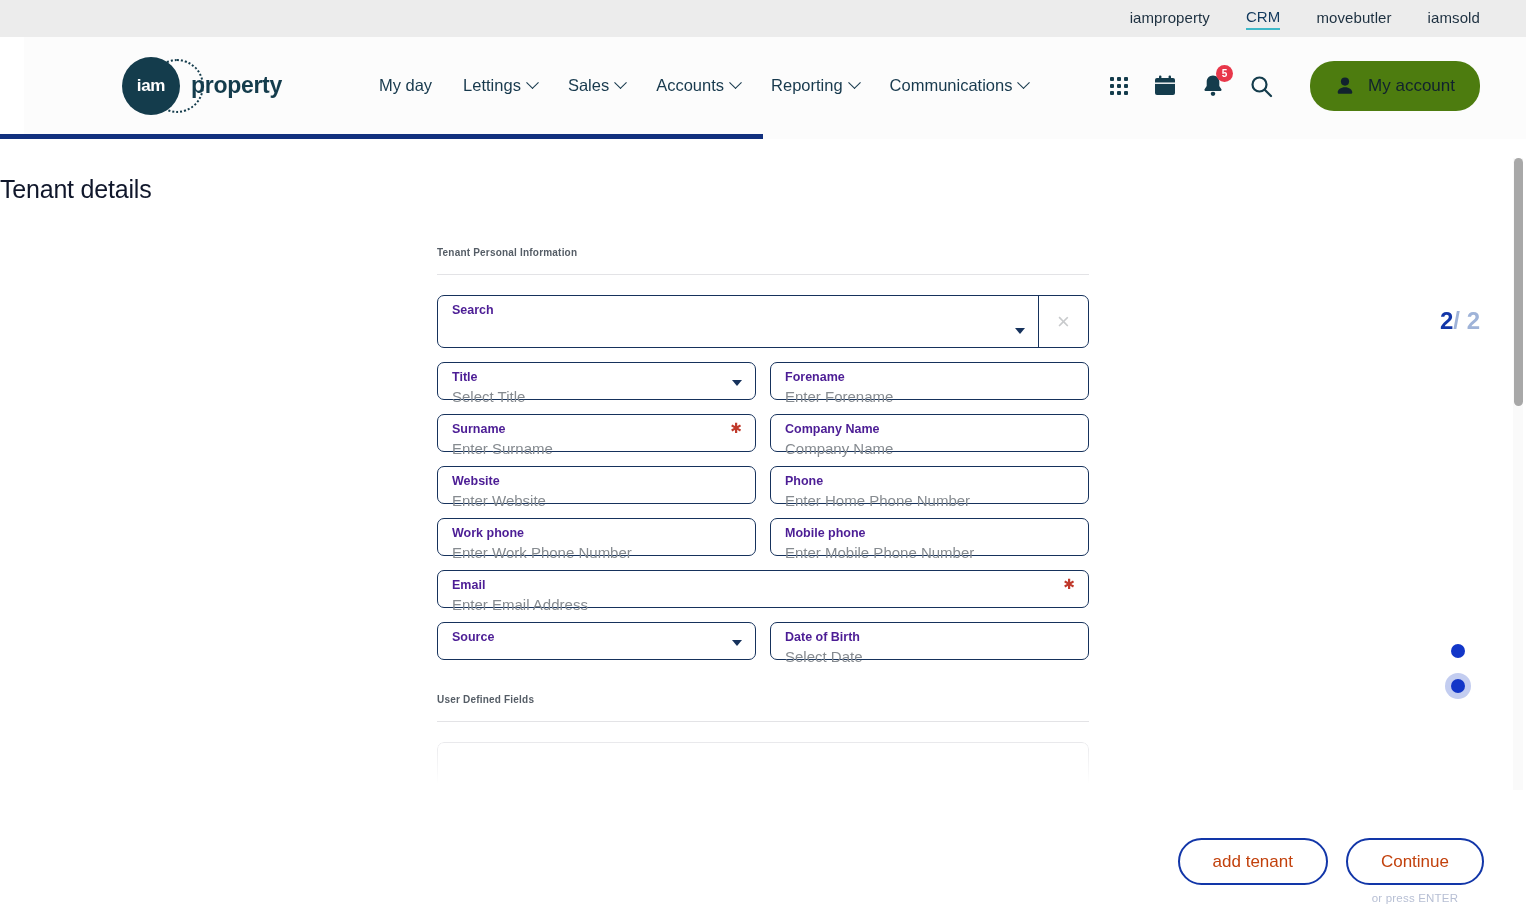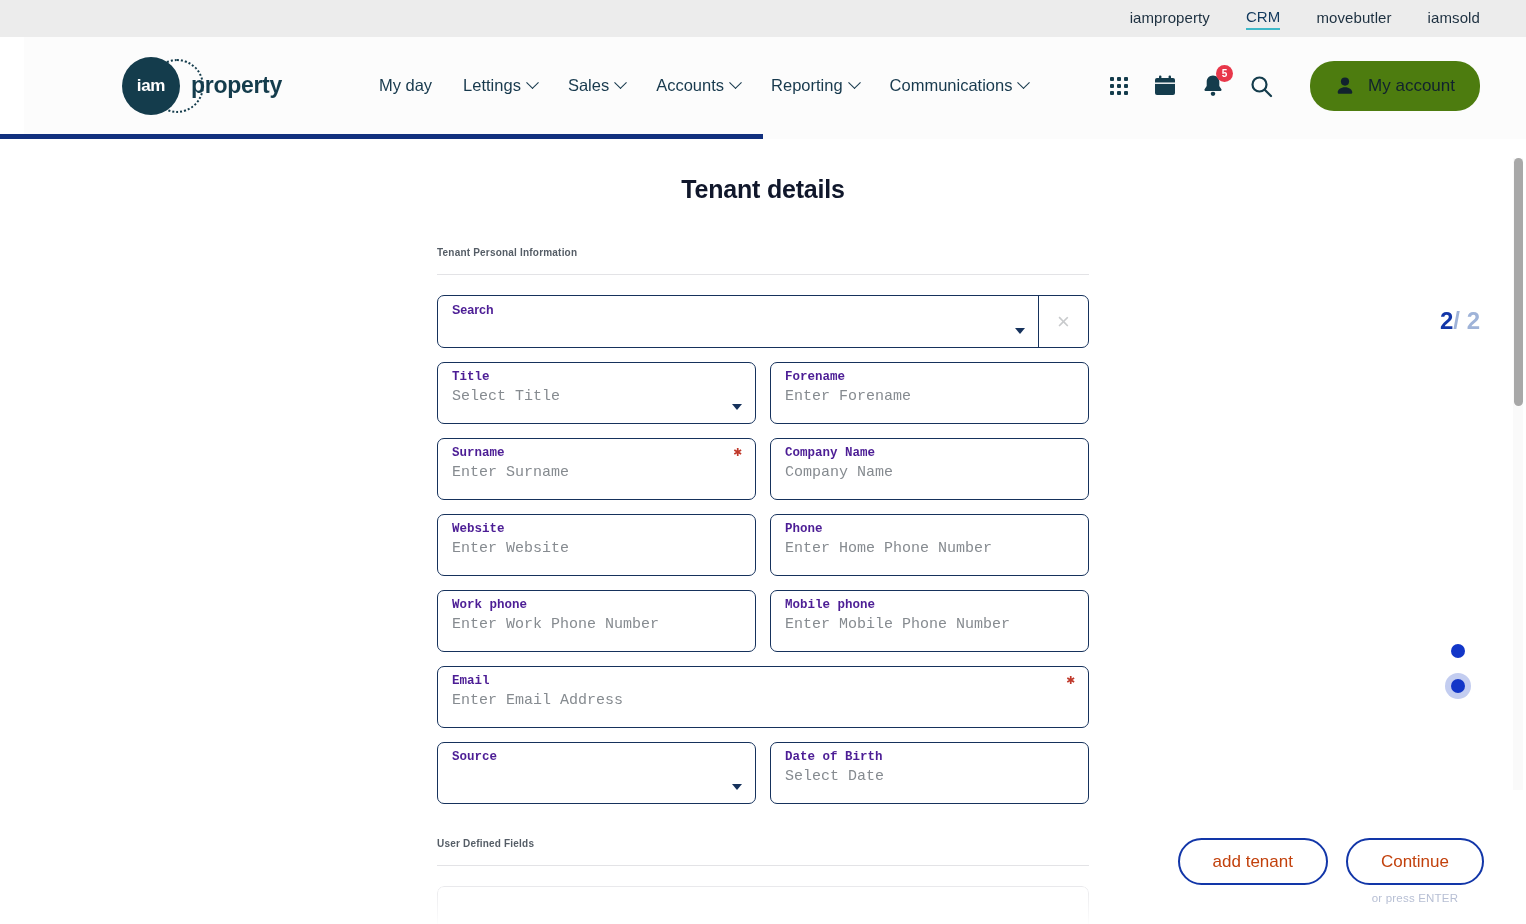--- a/index.html
+++ b/index.html
@@ -104,7 +104,7 @@
   
   .page { position: relative; height: 787px; background:#fff; }
   .page-title {
-    text-align: center; font-size: 25px; font-weight: bold;
+    font-size: 25px; font-weight: normal;
     color: #10172b; padding-top: 36px; letter-spacing: -.2px;
   }
   .step-count {

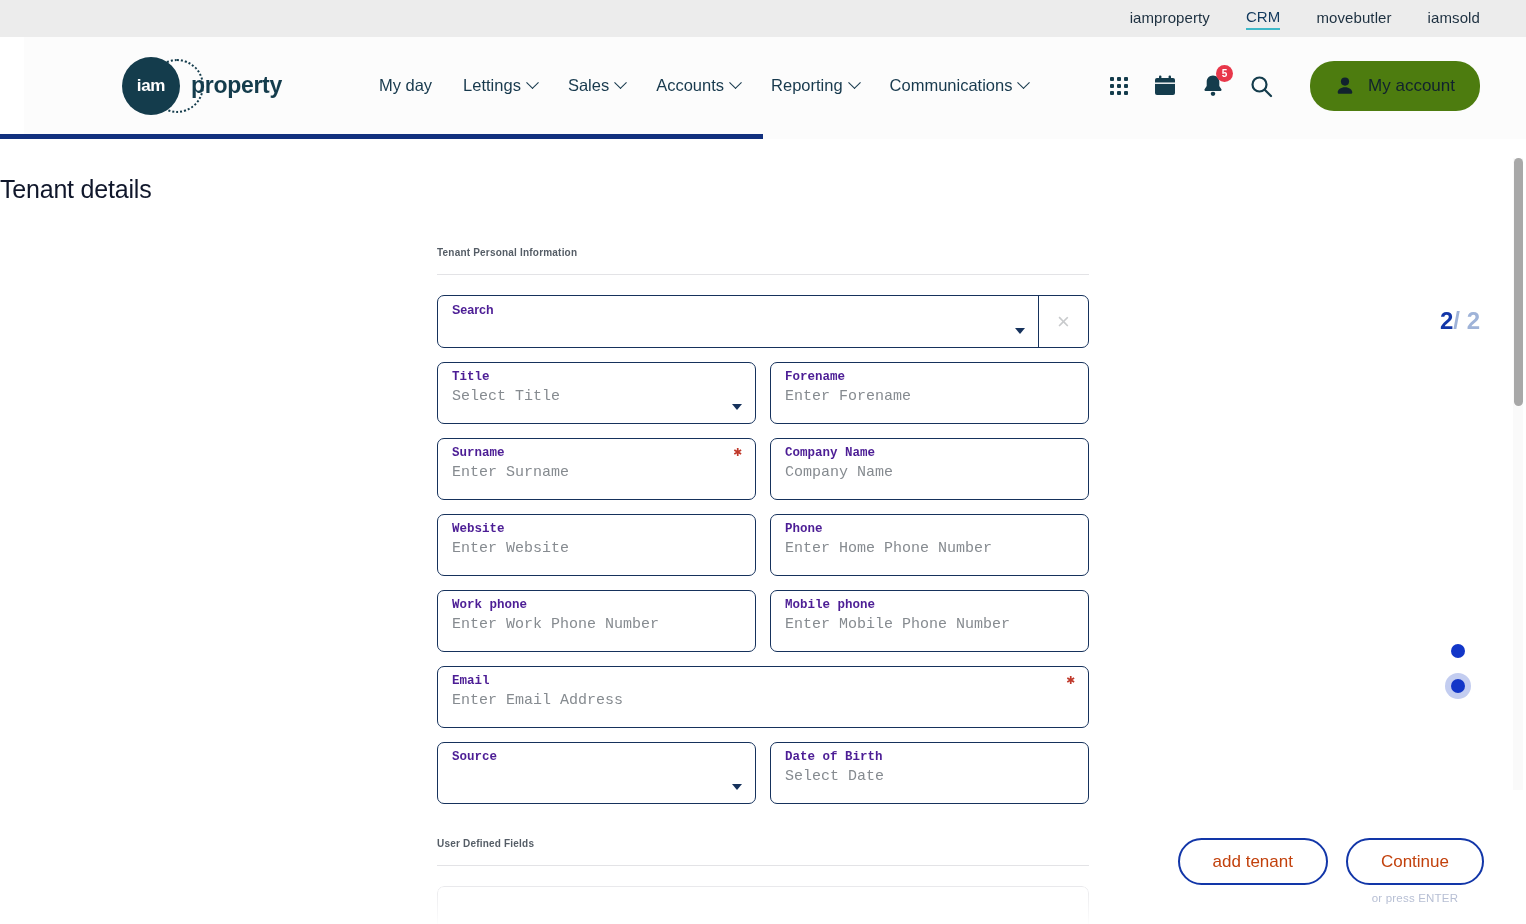--- a/index.html
+++ b/index.html
@@ -124,7 +124,7 @@
   .row { display: flex; gap: 14px; margin-bottom: 14px; }
   .field {
     position: relative; border: 1px solid #16325c; border-radius: 7px;
-    background: #fff; height: 62px; padding: 7px 14px 0 14px; flex: 1; font-family: Liberation Mono, monospace;
+    background: #fff; height: 38px; padding: 7px 14px 0 14px; flex: 1;
   }
   .field.wide { width: 100%; }
   .field-label {

